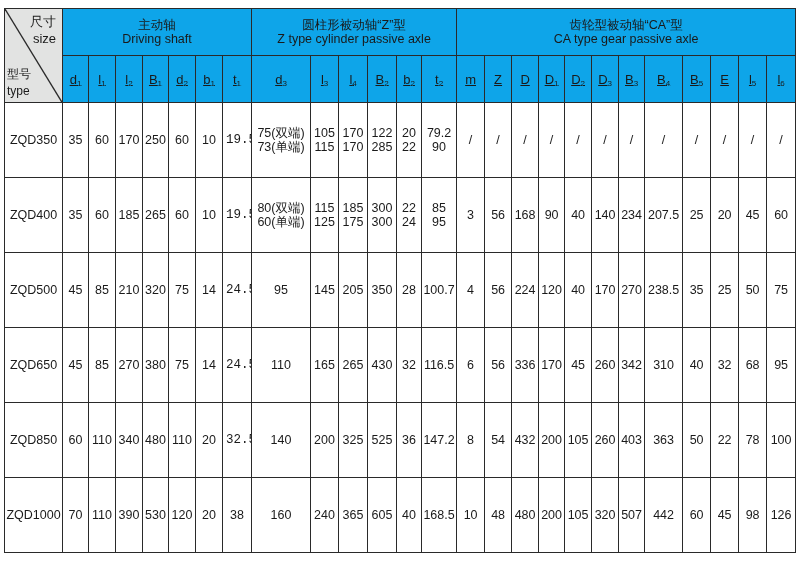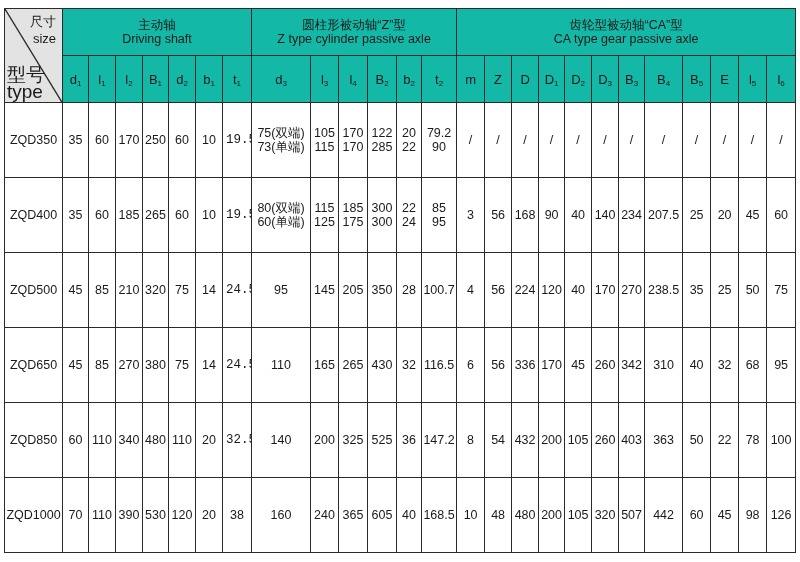--- a/index.html
+++ b/index.html
@@ -10,7 +10,7 @@
   table.spec td, table.spec th { border: 1.5px solid #2a2a2a; padding: 0; text-align: center;
                vertical-align: middle; font-weight: normal; font-size: 12.5px; line-height: 15px;
                white-space: nowrap; overflow: hidden; }
-  thead th { background: #14b8a6; }
+  thead th { background: #0ea5e9; }
   tr.grp th { height: 46px; font-size: 12.5px; line-height: 16px; }
   tr.sub th { height: 46px; font-size: 13px; }
   tbody td { height: 74px; background: #ffffff; }

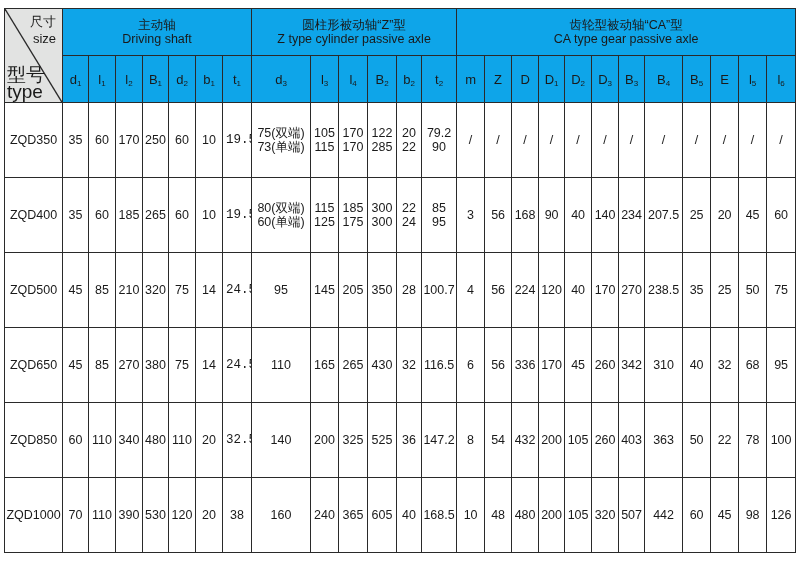--- a/index.html
+++ b/index.html
@@ -17,7 +17,7 @@
   sub { font-size: 8px; vertical-align: -2px; line-height: 0; }
   .corner { position: relative; background: #e2e3e2; }
   .corner .tl { position: absolute; right: 6px; top: 4px; text-align: right; font-size: 13px; line-height: 17px; }
-  .corner .bl { position: absolute; left: 2px; bottom: 2px; text-align: left; font-size: 19px; line-height: 17px; }
+  .corner .bl { position: absolute; left: 2px; bottom: 2px; text-align: left; font-size: 12px; line-height: 17px; }
   .corner svg { position: absolute; left: 0; top: 0; }
   .two { display: block; line-height: 14px; }
   .left { text-align: left; padding-left: 3px !important; font-family: Liberation Mono, monospace; }

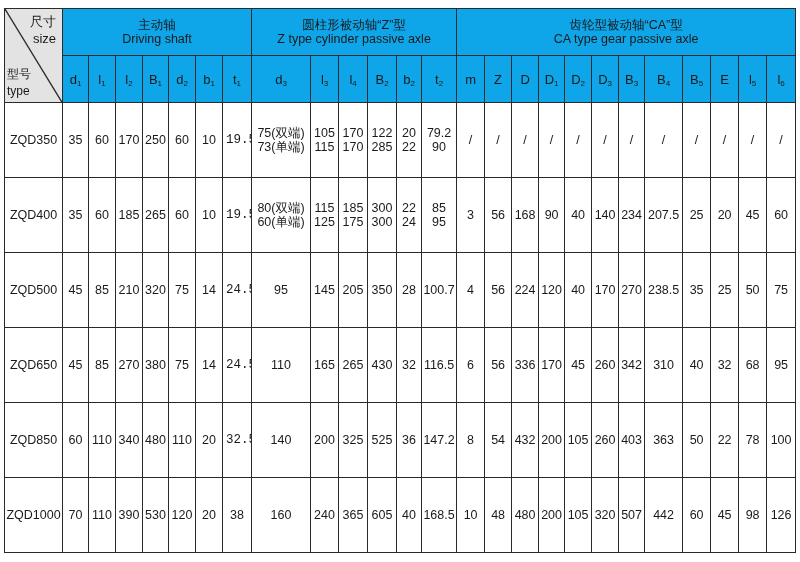--- a/index.html
+++ b/index.html
@@ -12,7 +12,7 @@
                white-space: nowrap; overflow: hidden; }
   thead th { background: #0ea5e9; }
   tr.grp th { height: 46px; font-size: 12.5px; line-height: 16px; }
-  tr.sub th { height: 46px; font-size: 13px; }
+  tr.sub th { height: 46px; font-size: 13px; text-decoration: underline; }
   tbody td { height: 74px; background: #ffffff; }
   sub { font-size: 8px; vertical-align: -2px; line-height: 0; }
   .corner { position: relative; background: #e2e3e2; }

